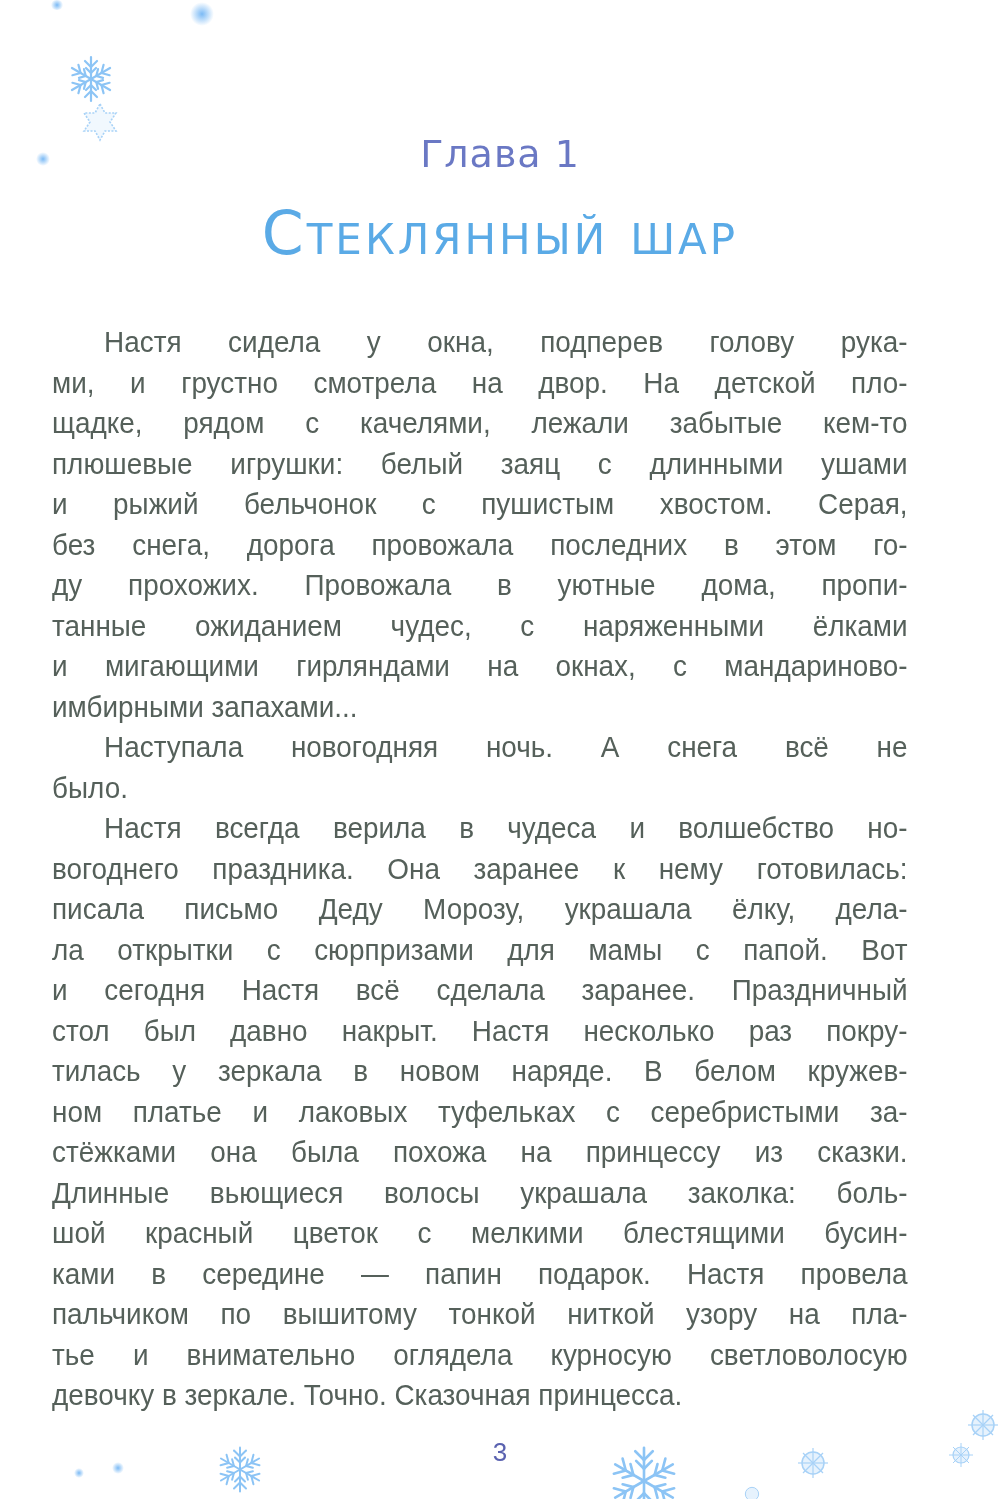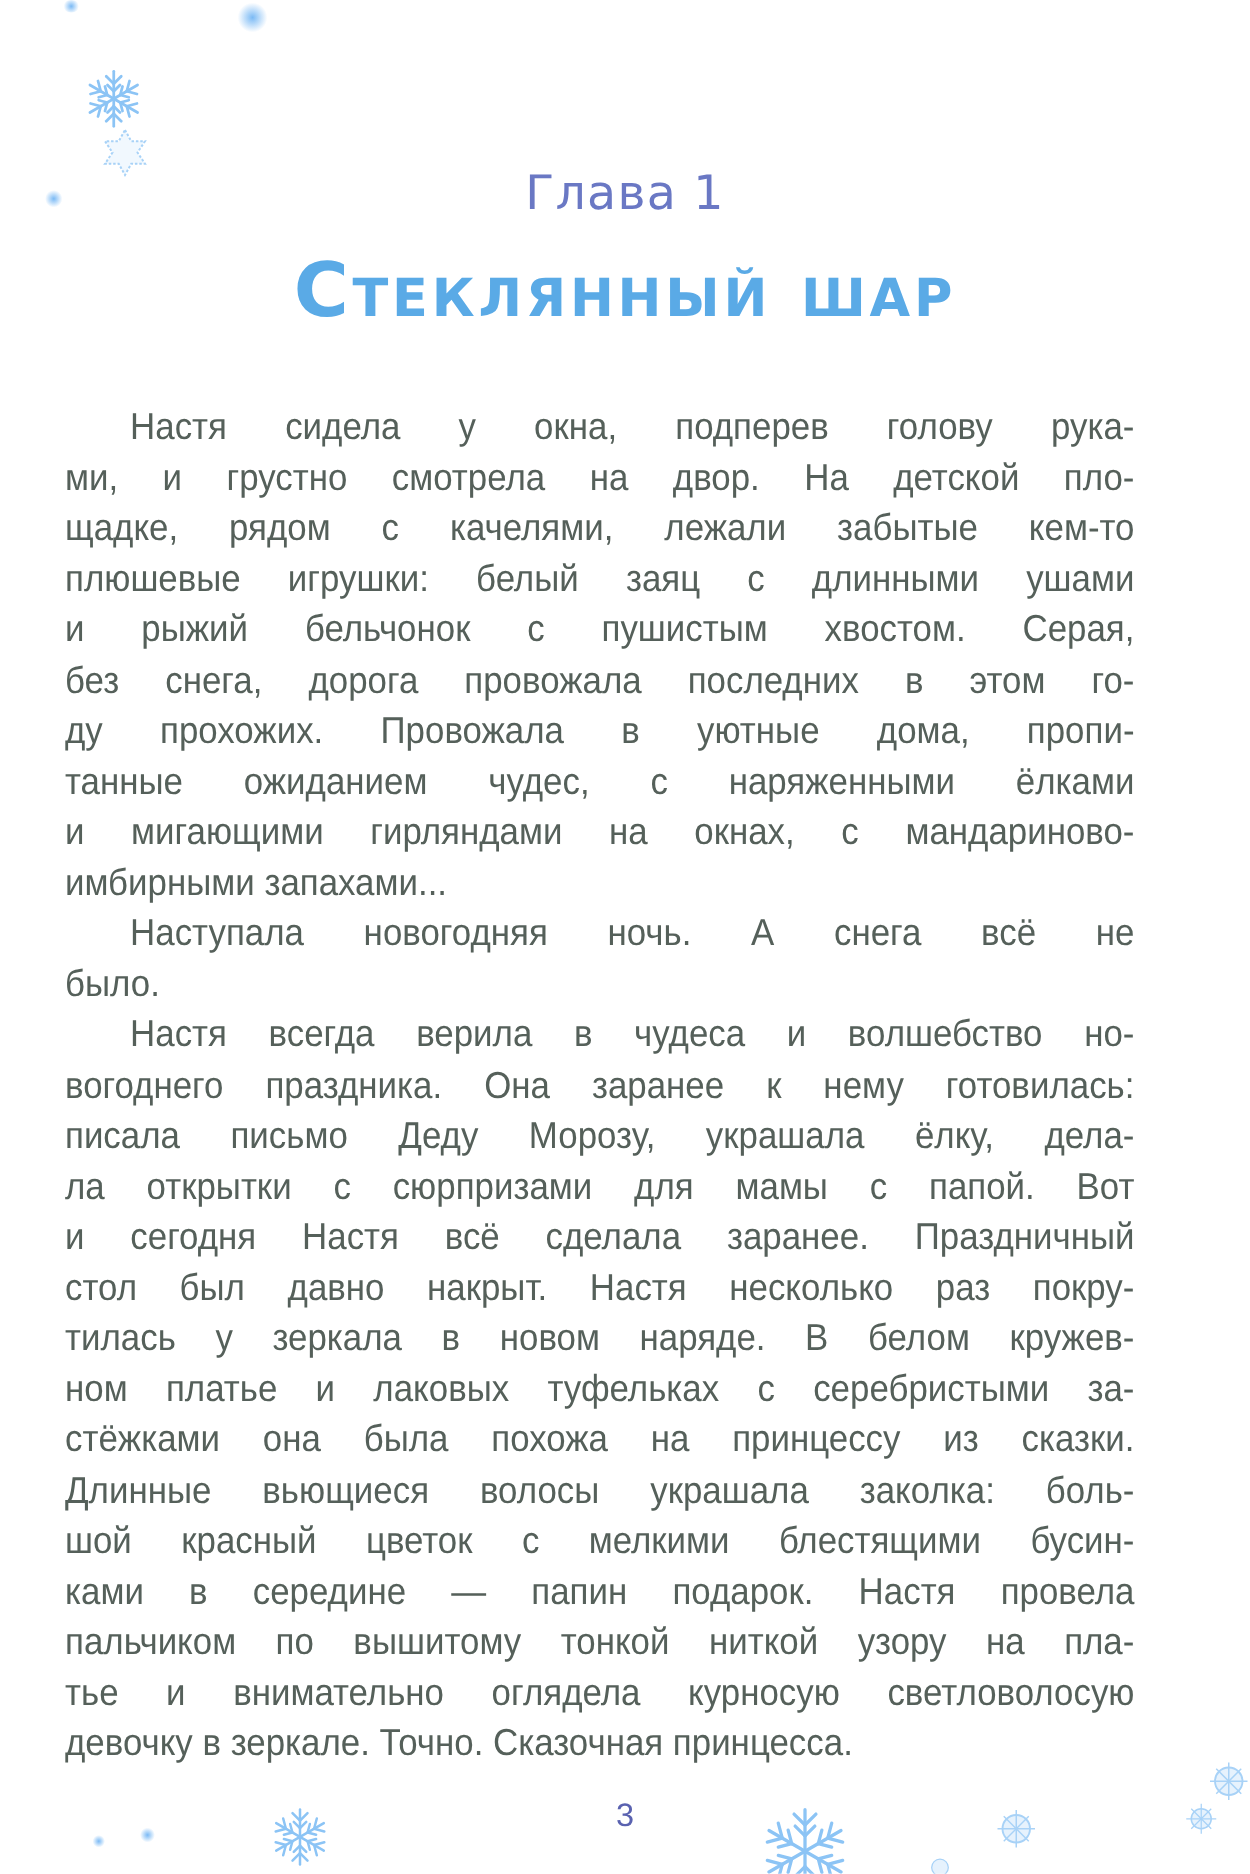--- a/index.html
+++ b/index.html
@@ -18,7 +18,7 @@
       position: absolute; top: 198px; left: 0; width: 100%;
       text-align: center; font-size: 60px; color: #5aaae6;
       font-family: "DejaVu Sans", sans-serif; font-variant: small-caps;
-      letter-spacing: 3px; font-weight: bold;
+      letter-spacing: 3px; font-weight: normal;
     }
     .body-text {
       position: absolute; top: 322px; left: 52px; width: 856px;

